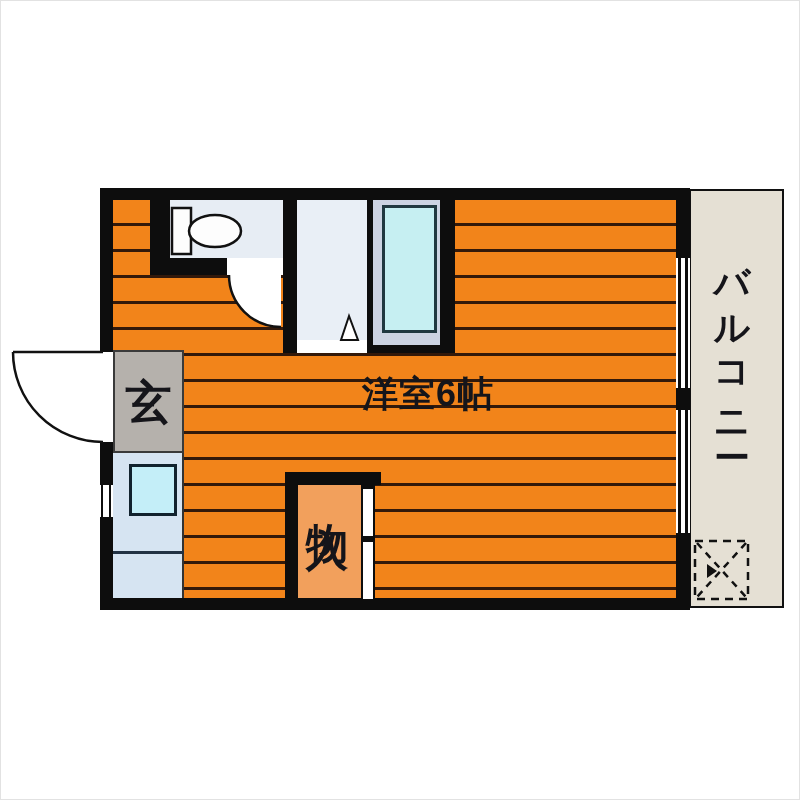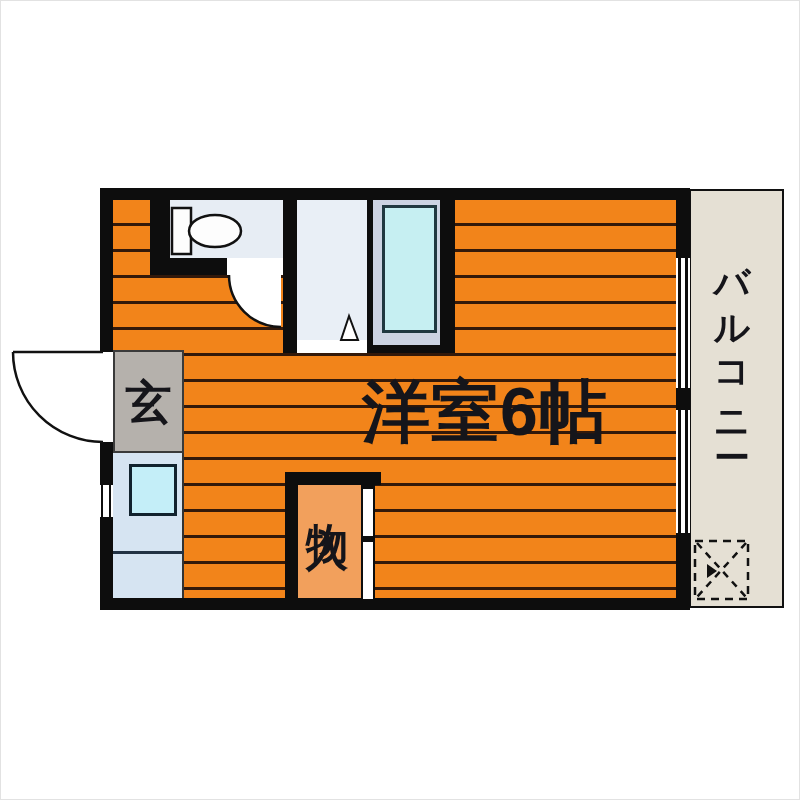--- a/index.html
+++ b/index.html
@@ -46,7 +46,7 @@
   #door-jamb{left:100px;top:352px;width:3px;height:90px;background:#0d0d0d;}
   #door-opening{left:103px;top:352px;width:10px;height:90px;background:#ffffff;}
   
-  #main-room-label{left:362px;top:374px;font-size:68px;font-weight:700;color:#15151a;
+  #main-room-label{left:362px;top:374px;font-size:36px;font-weight:700;color:#15151a;
                    letter-spacing:1px;line-height:1.1;white-space:nowrap;z-index:8;}
   #balcony-label{left:714px;top:242px;writing-mode:vertical-rl;font-size:36px;font-weight:700;
                  color:#15151a;letter-spacing:8px;line-height:1;z-index:8;}

